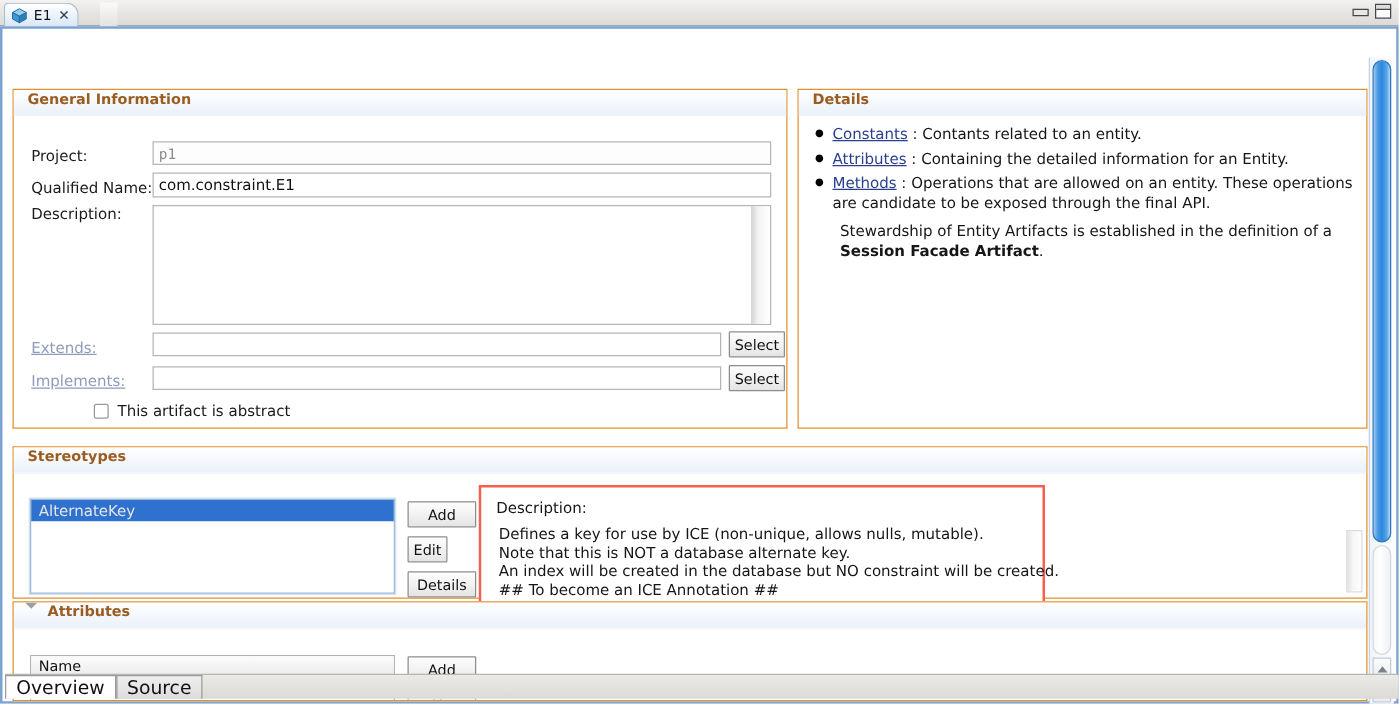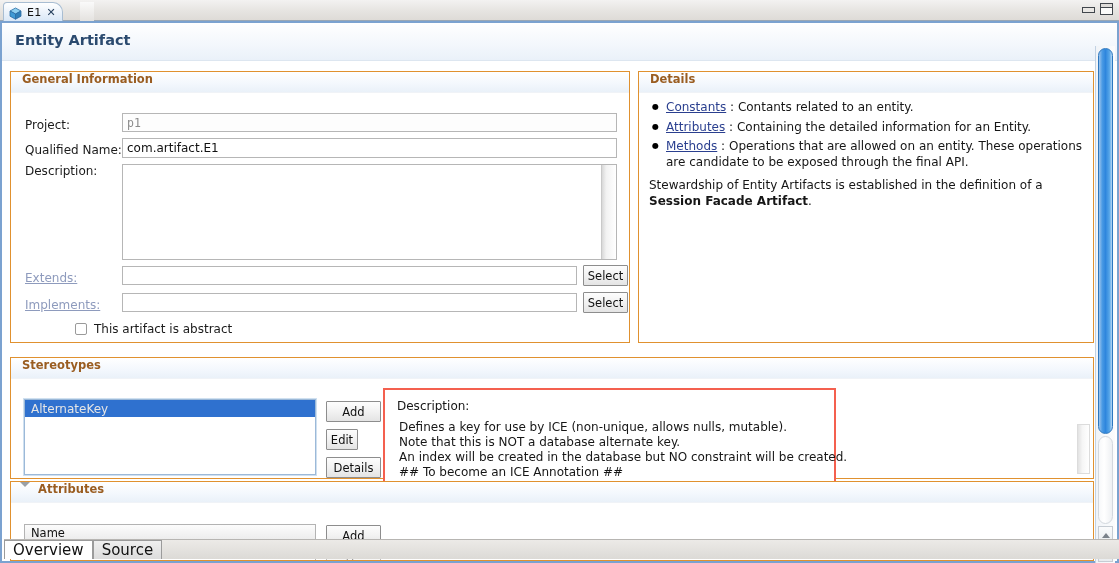--- a/index.html
+++ b/index.html
@@ -300,9 +300,6 @@
 
   <div class="form-frame">
 
-    <div class="form-header">
-      <div class="form-title">Entity Artifact</div>
-    </div>
 
     <div class="section" id="sec-general">
       <div class="section-head">

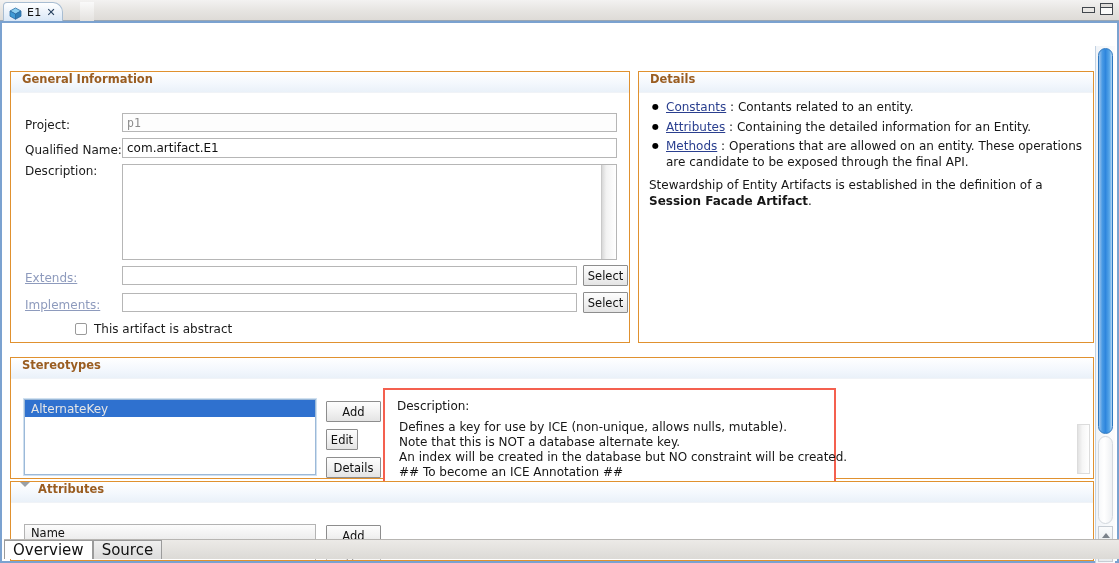--- a/index.html
+++ b/index.html
@@ -311,7 +311,7 @@
         <div class="txtinput disabled" style="left:111px; top:20px; width:495px; height:19px;text-align:center;">p1</div>
 
         <div class="fieldlabel" style="left:14px; top:50px;">Qualified Name:</div>
-        <div class="txtinput" style="left:111px; top:45px; width:495px; height:20px;">com.artifact.E1</div>
+        <div class="txtinput" style="left:111px; top:45px; width:495px; height:20px;">com.constraint.E1</div>
 
         <div class="fieldlabel" style="left:14px; top:71px;">Description:</div>
         <div class="textarea" style="left:111px; top:71px; width:495px; height:96px;">

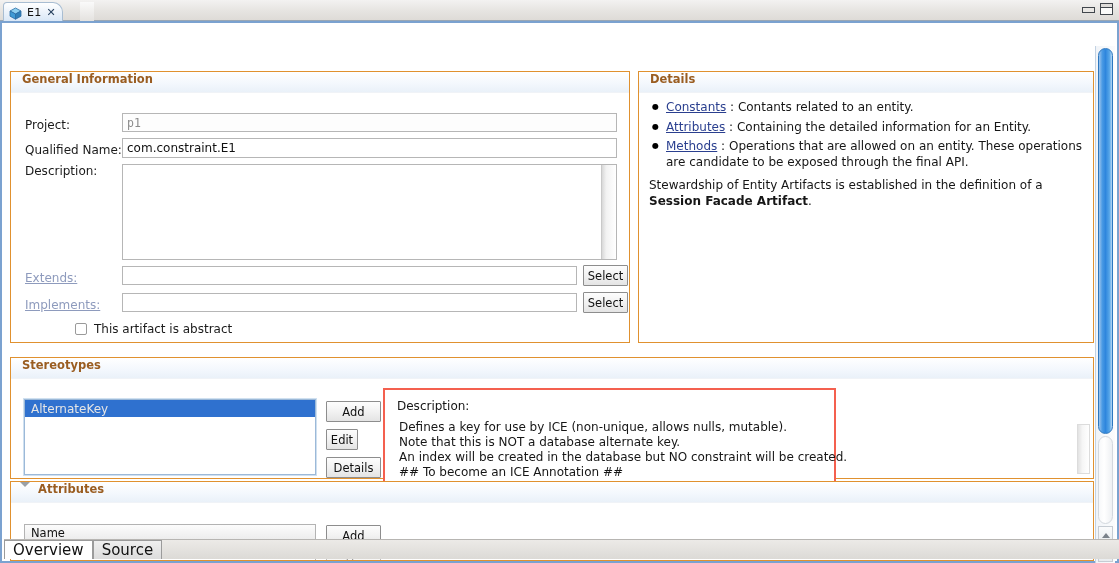--- a/index.html
+++ b/index.html
@@ -183,6 +183,7 @@
   .det-para {
     font-size: 12px; color: #161616; line-height: 15.5px; margin-top: 8px;
     font-family: "DejaVu Sans", sans-serif;
+    margin-left: 23px;
   }
   .det-strong { font-weight: bold; }
 

